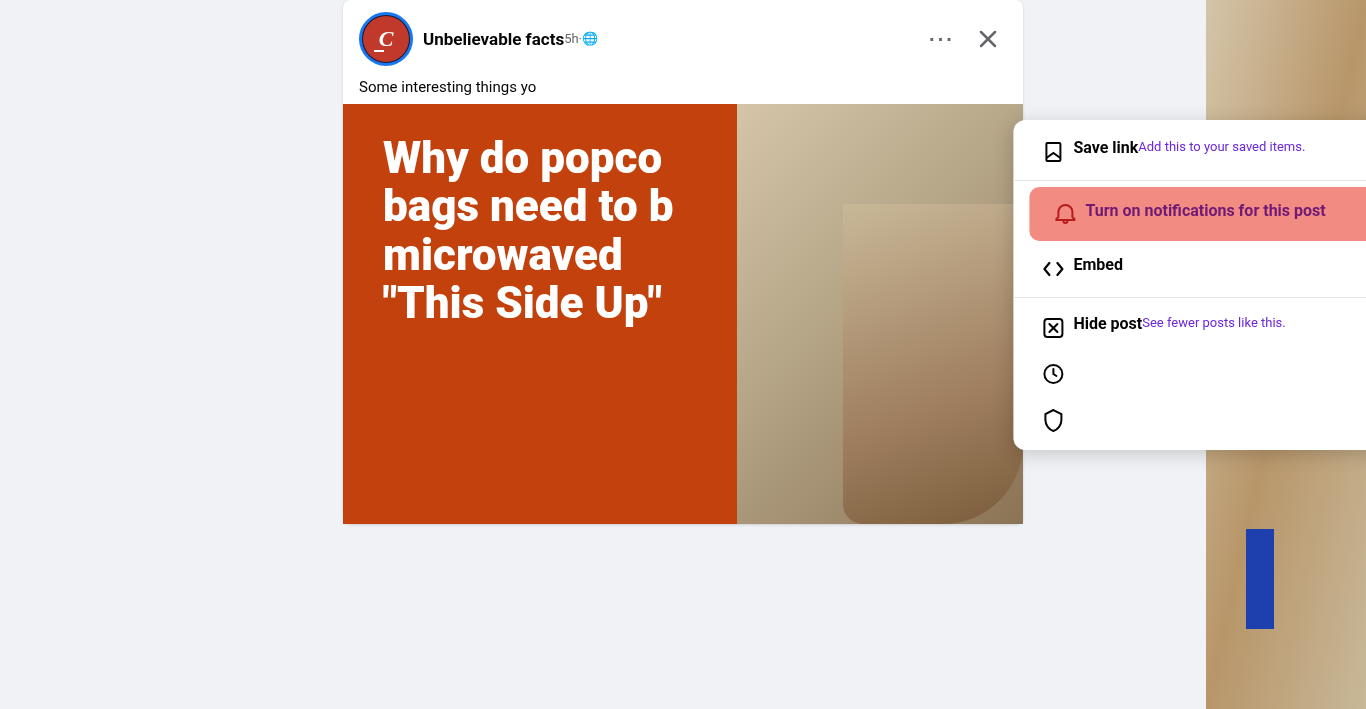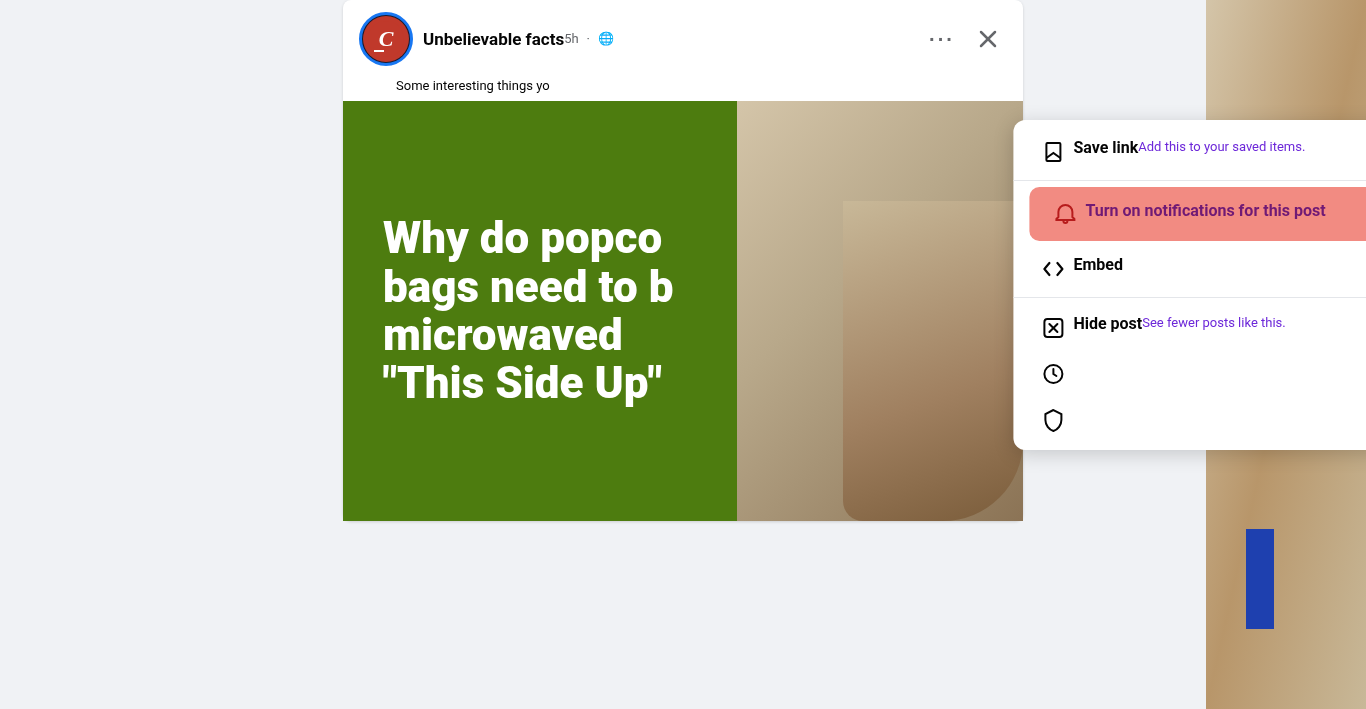--- a/index.html
+++ b/index.html
@@ -65,7 +65,7 @@
       color: #65676b;
       display: flex;
       align-items: center;
-      gap: 8px;
+      gap: 0;
     }
 
     .globe-icon {

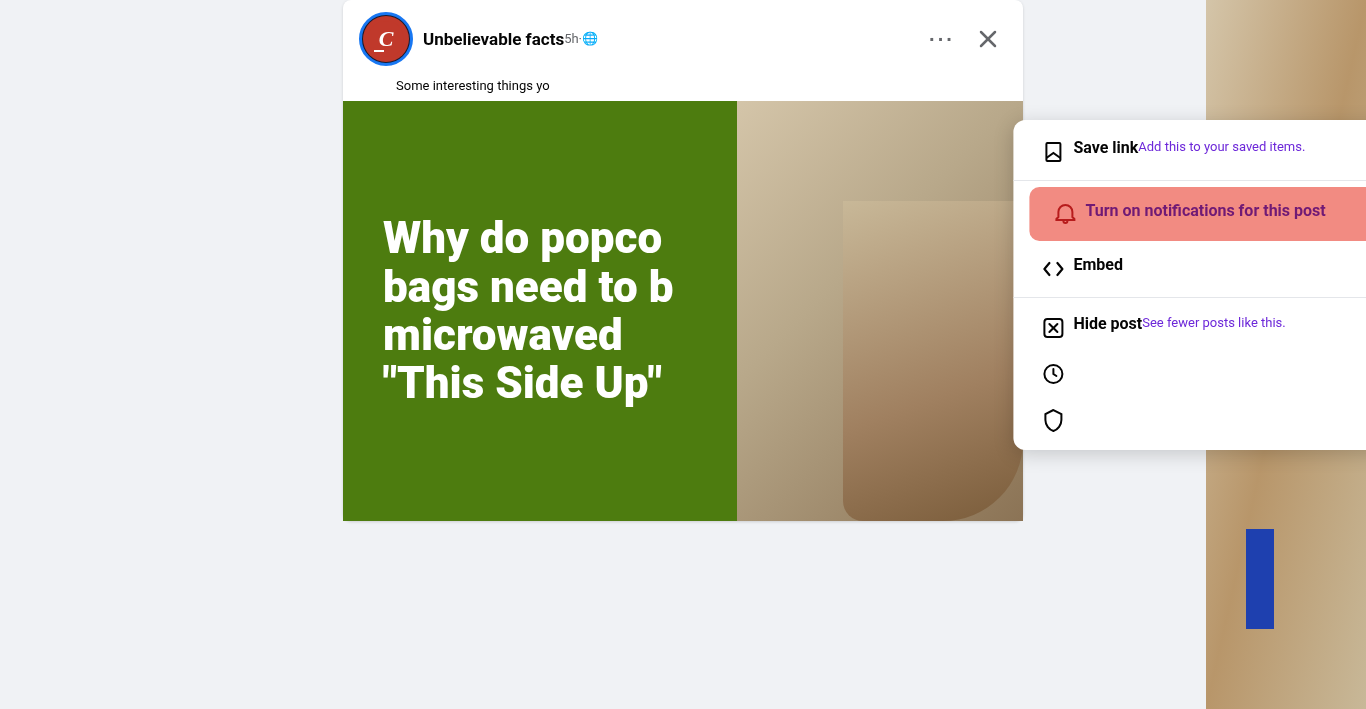--- a/index.html
+++ b/index.html
@@ -108,9 +108,8 @@
 
     .post-text {
       padding: 4px 16px 8px 16px;
-      font-size: 13px;
+      font-size: 15px;
       color: #050505;
-      margin-left: 37px;
     }
 
     

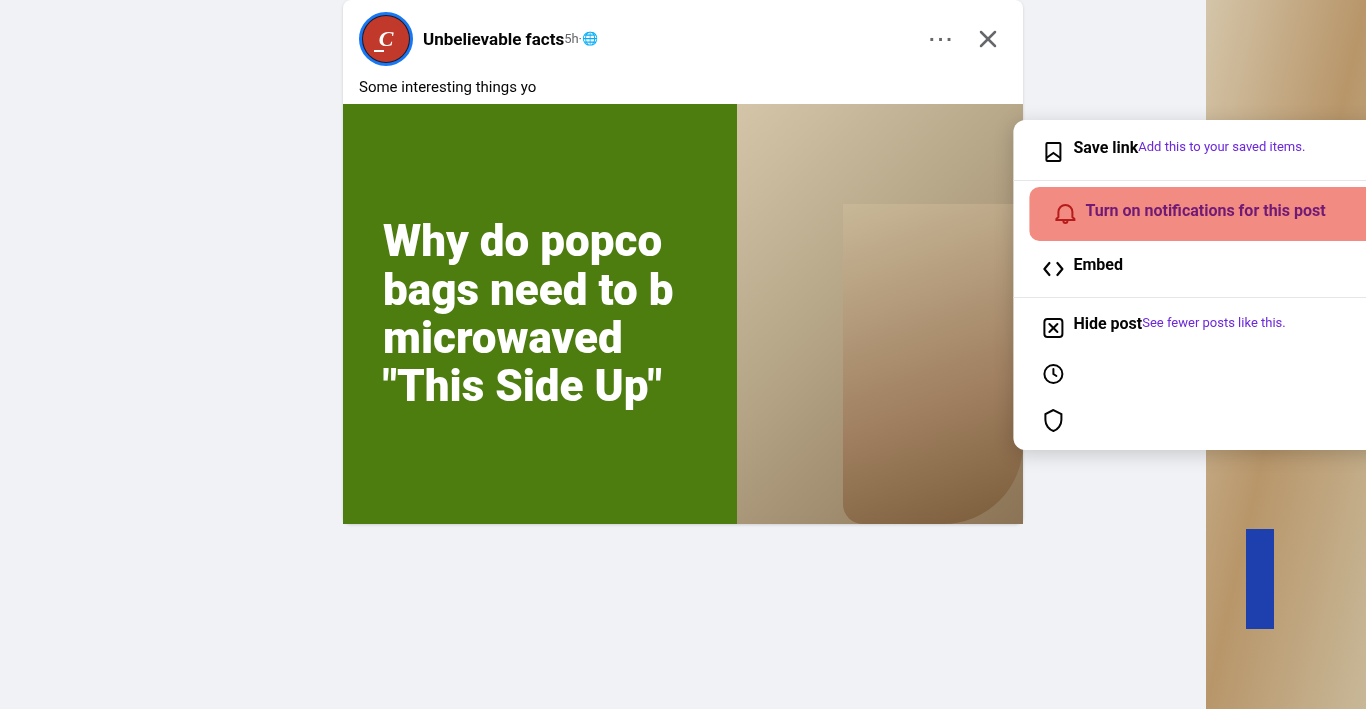--- a/index.html
+++ b/index.html
@@ -116,10 +116,10 @@
     .post-image-area {
       width: 100%;
       height: 420px;
-      background: #4d7c0f;
-      position: relative;
-      display: flex;
-      align-items: center;
+      background: #c2410c;
+      position: relative;
+      display: flex;
+      align-items: flex-start;
       overflow: hidden;
     }
 

